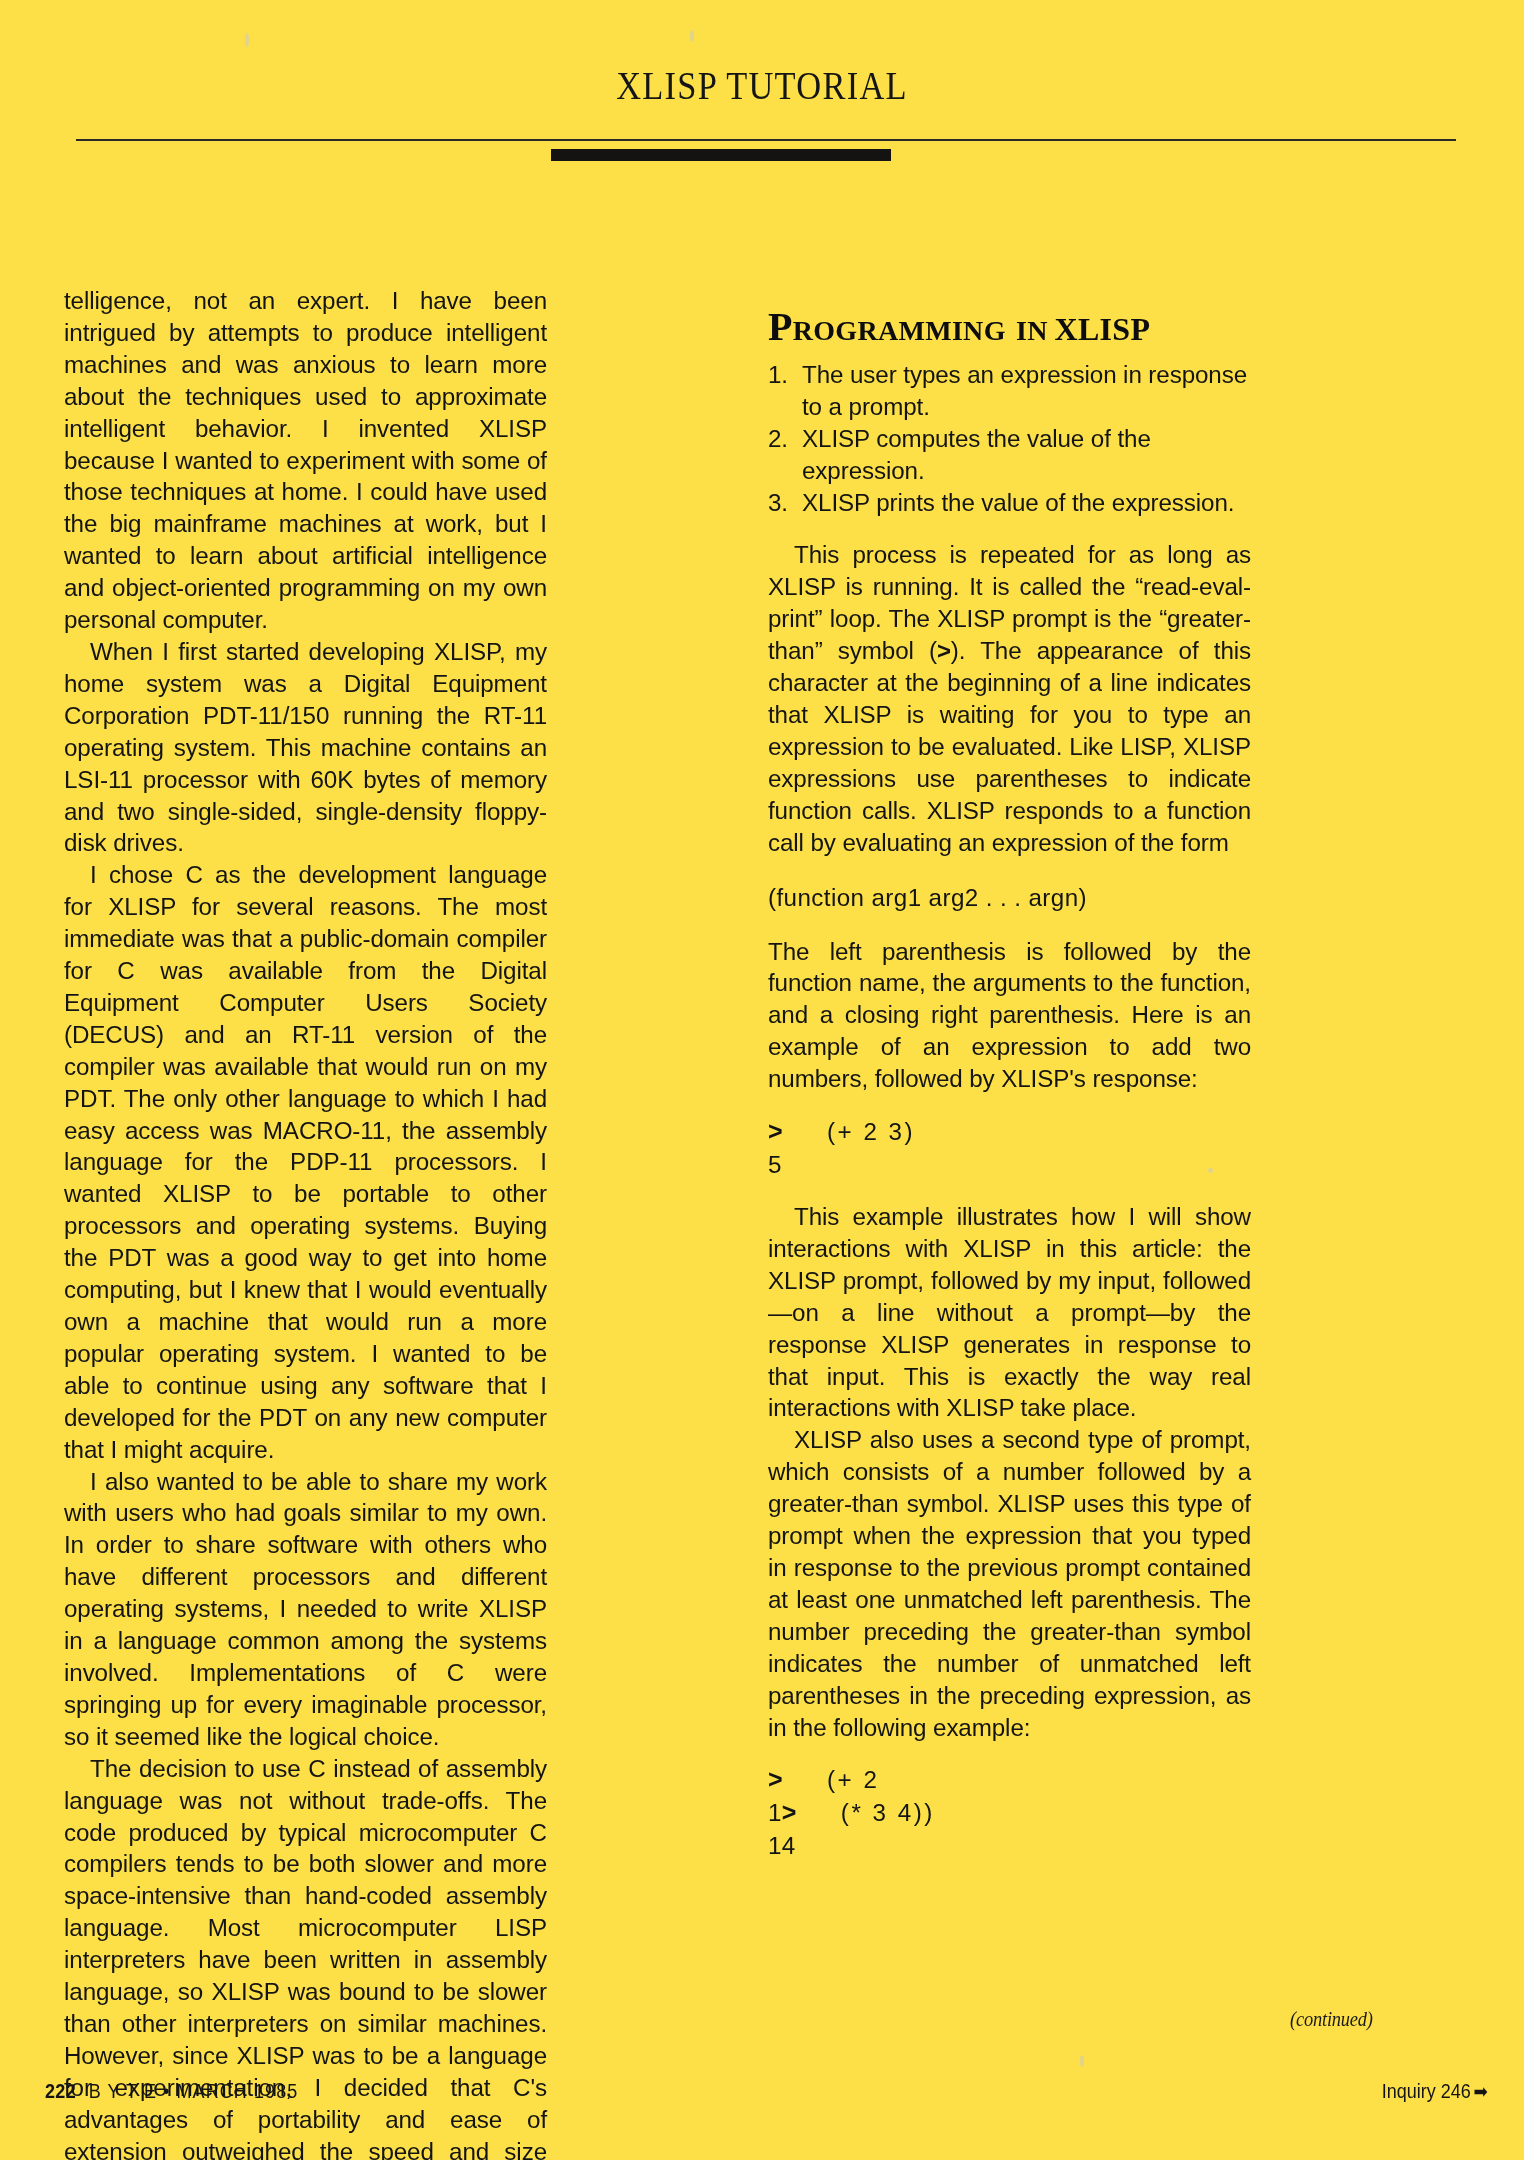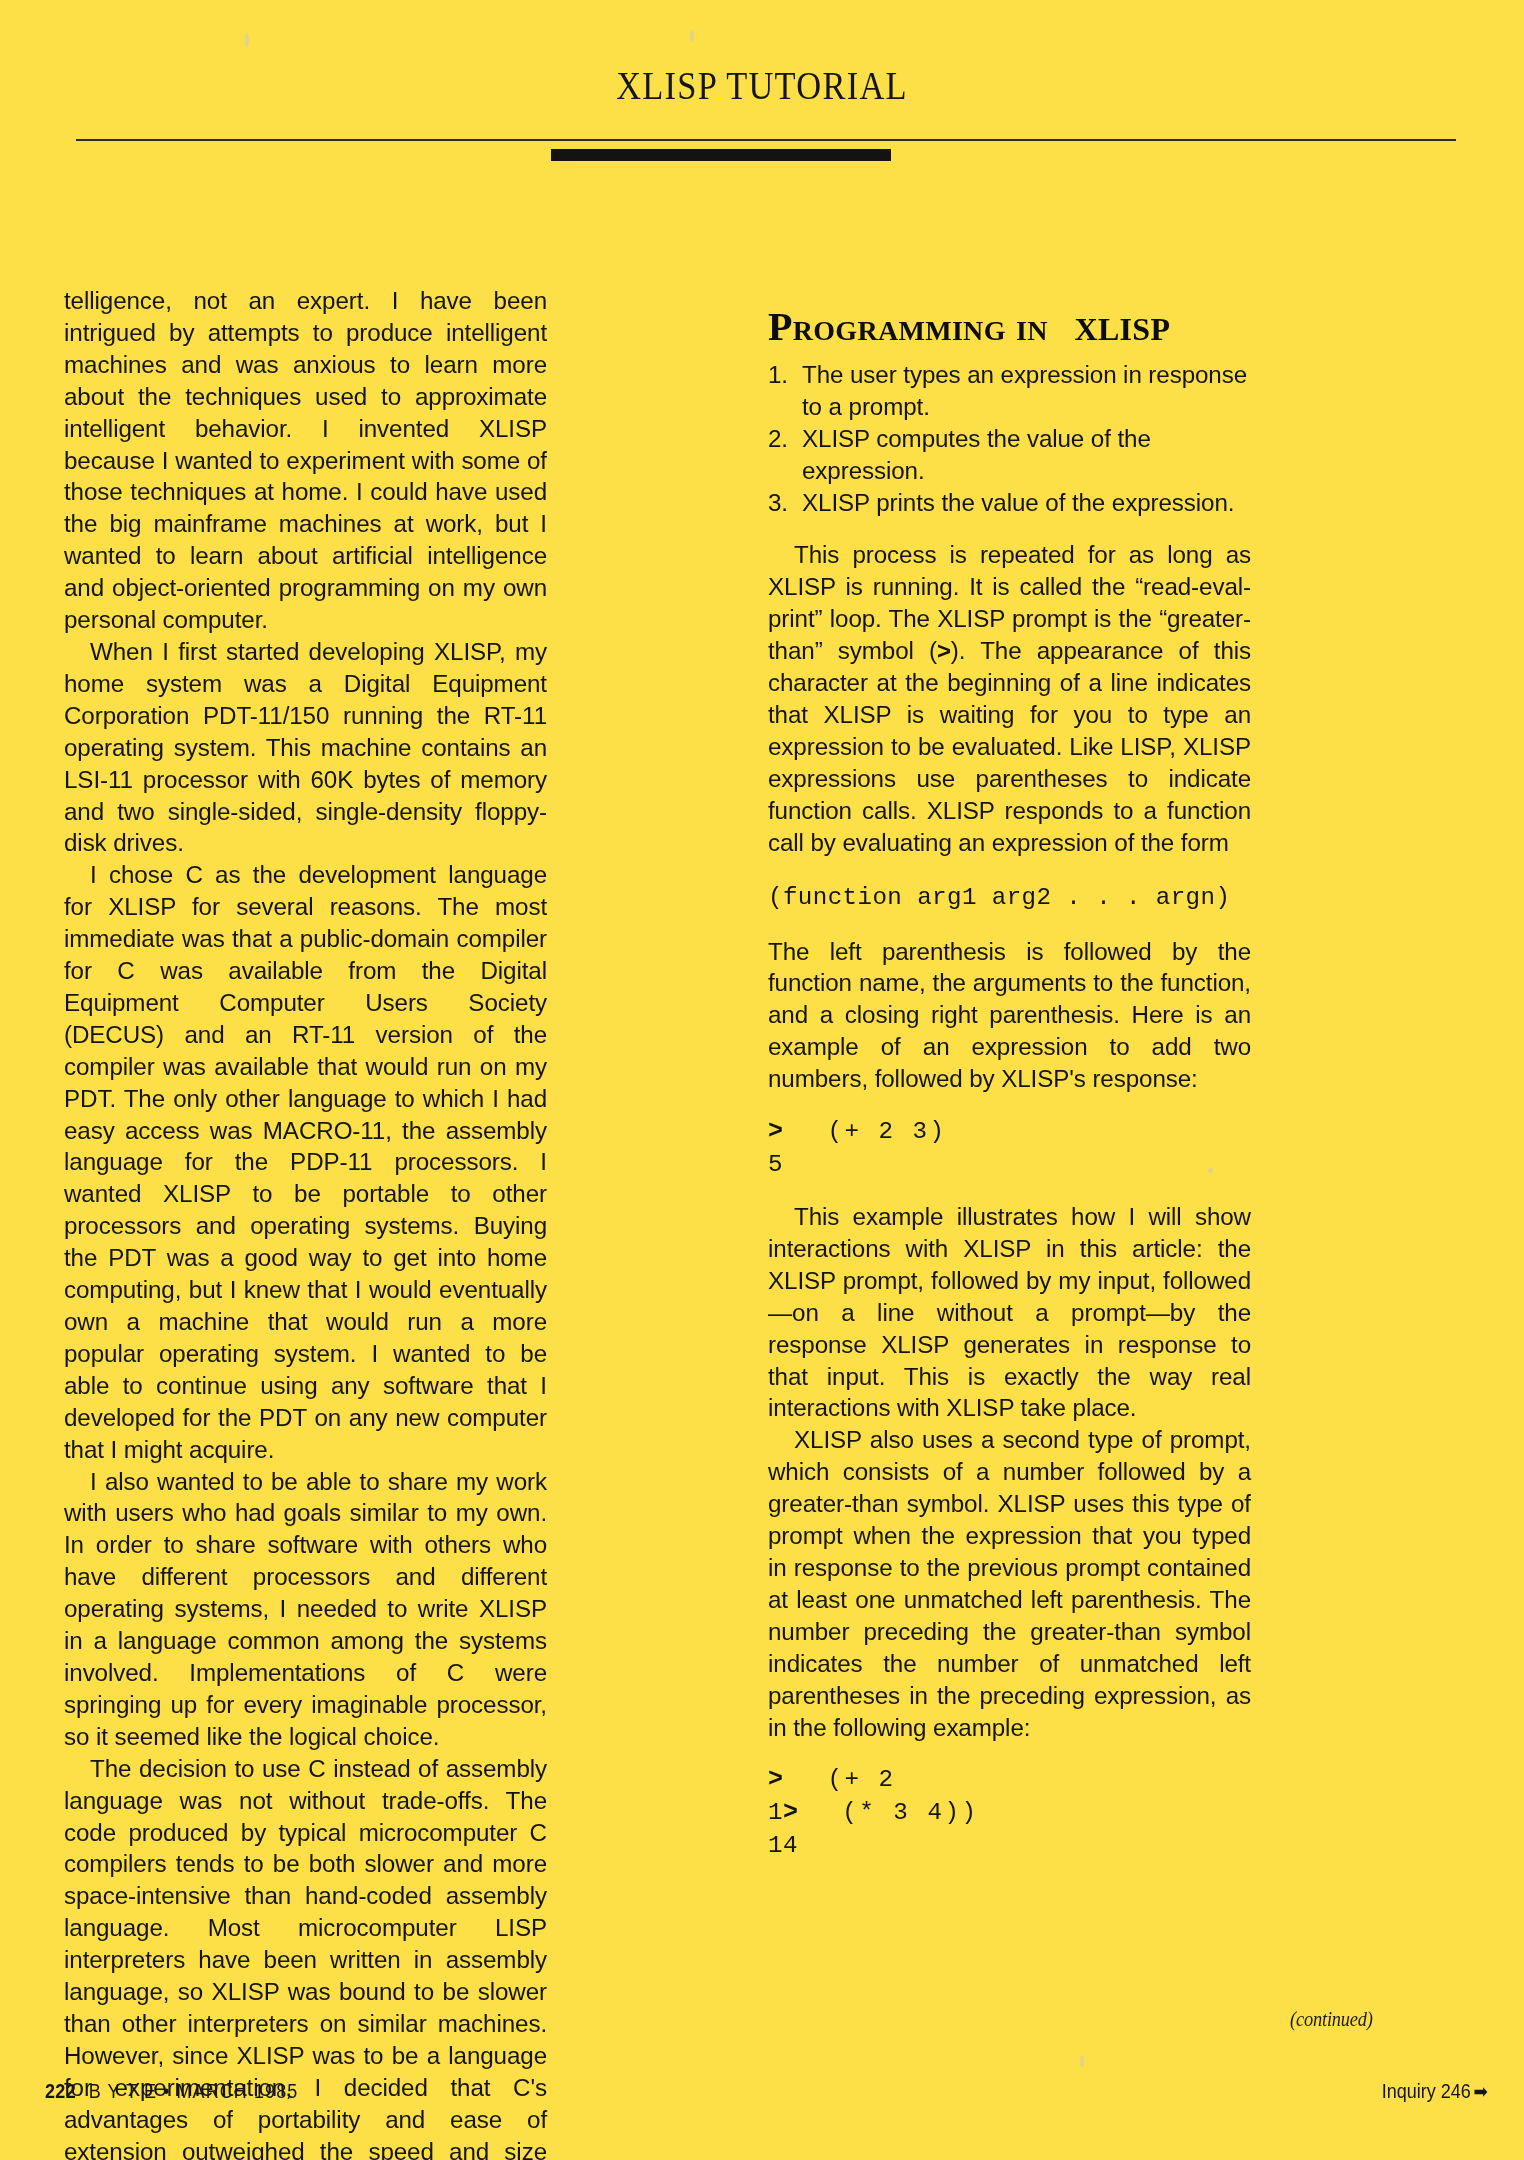--- a/index.html
+++ b/index.html
@@ -88,7 +88,6 @@
   }
   .section-head .big {
     font-size: 32px;
-    margin-left: 20px;
   }
 
   

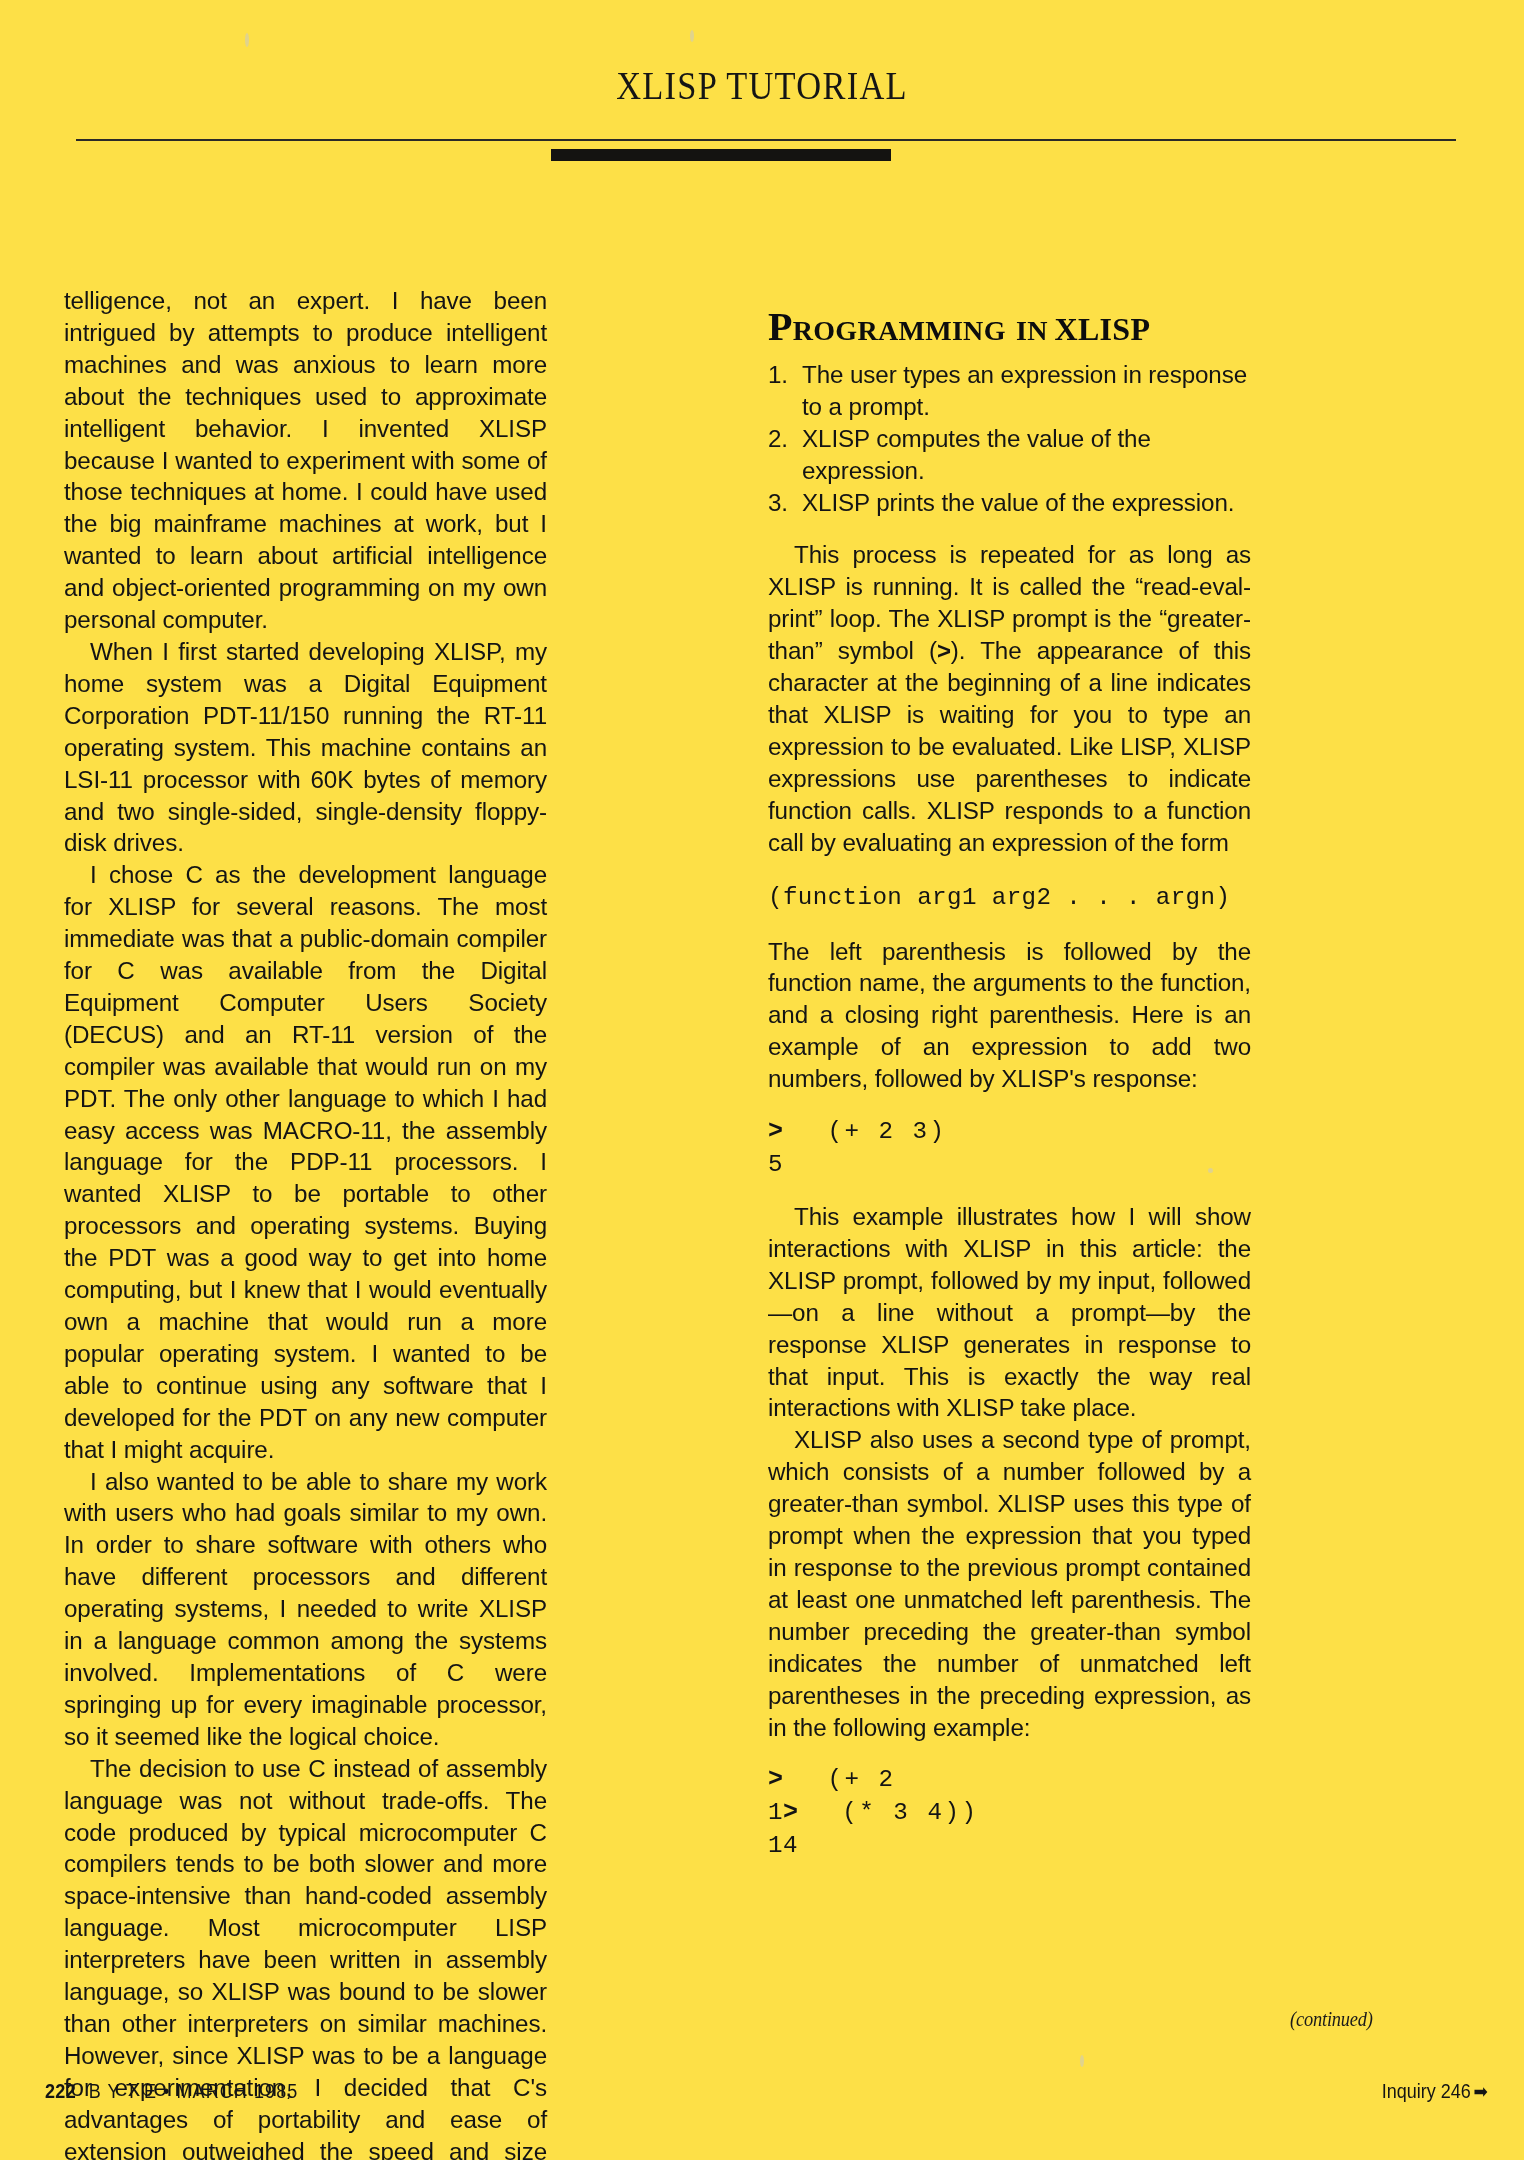--- a/index.html
+++ b/index.html
@@ -111,7 +111,7 @@
 
   
   .code {
-    font-family: Liberation Mono, monospace;
+    font-family: Liberation Sans, sans-serif;
     text-align: left;
     letter-spacing: 0.4px;
     margin: 22px 0 22px 0 !important;

